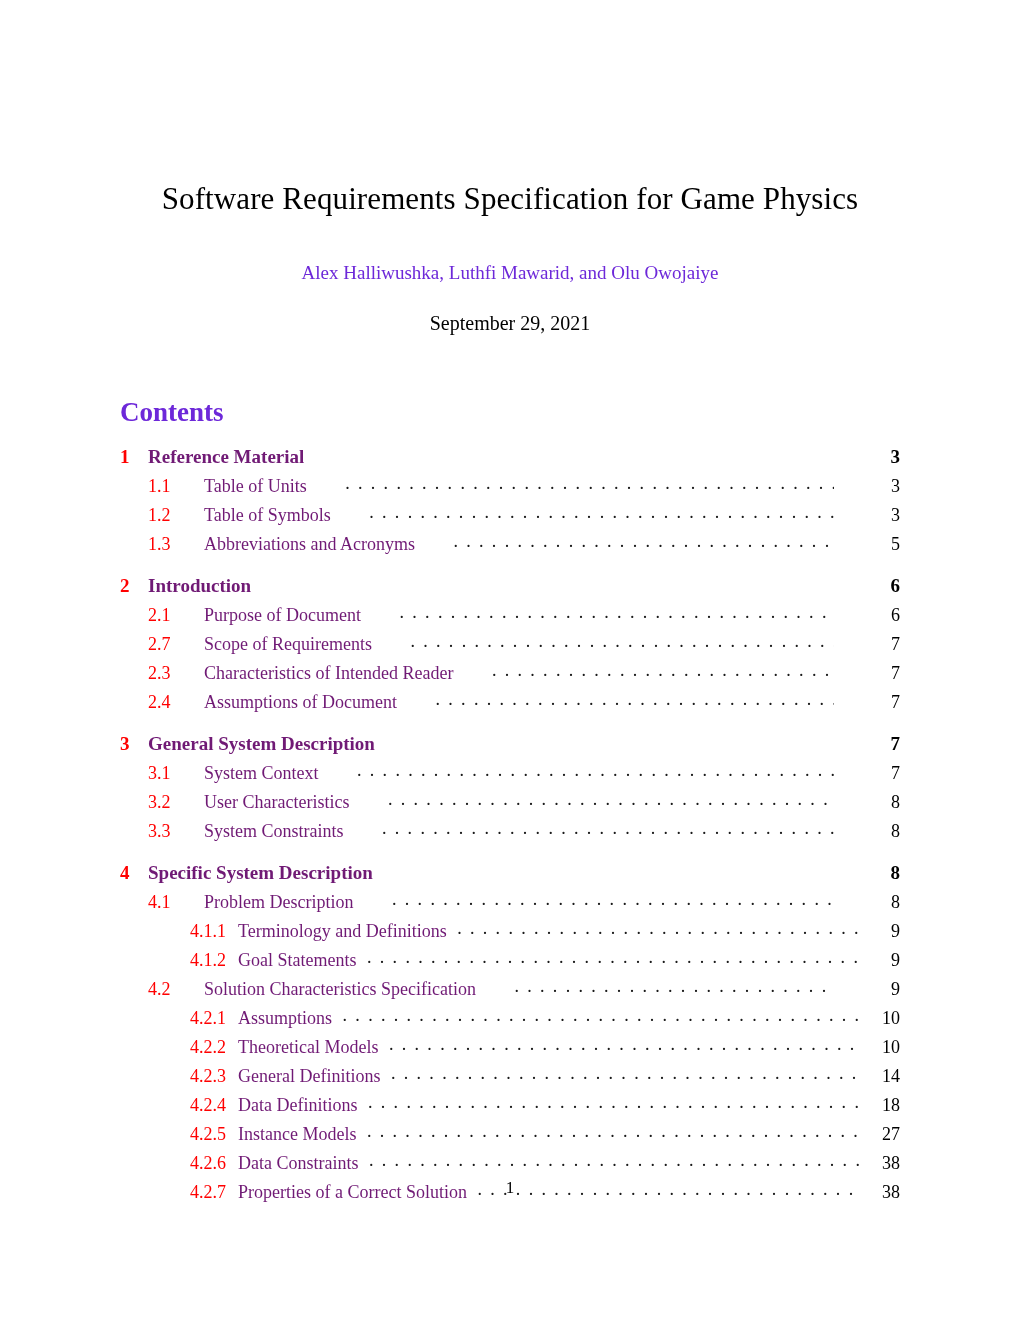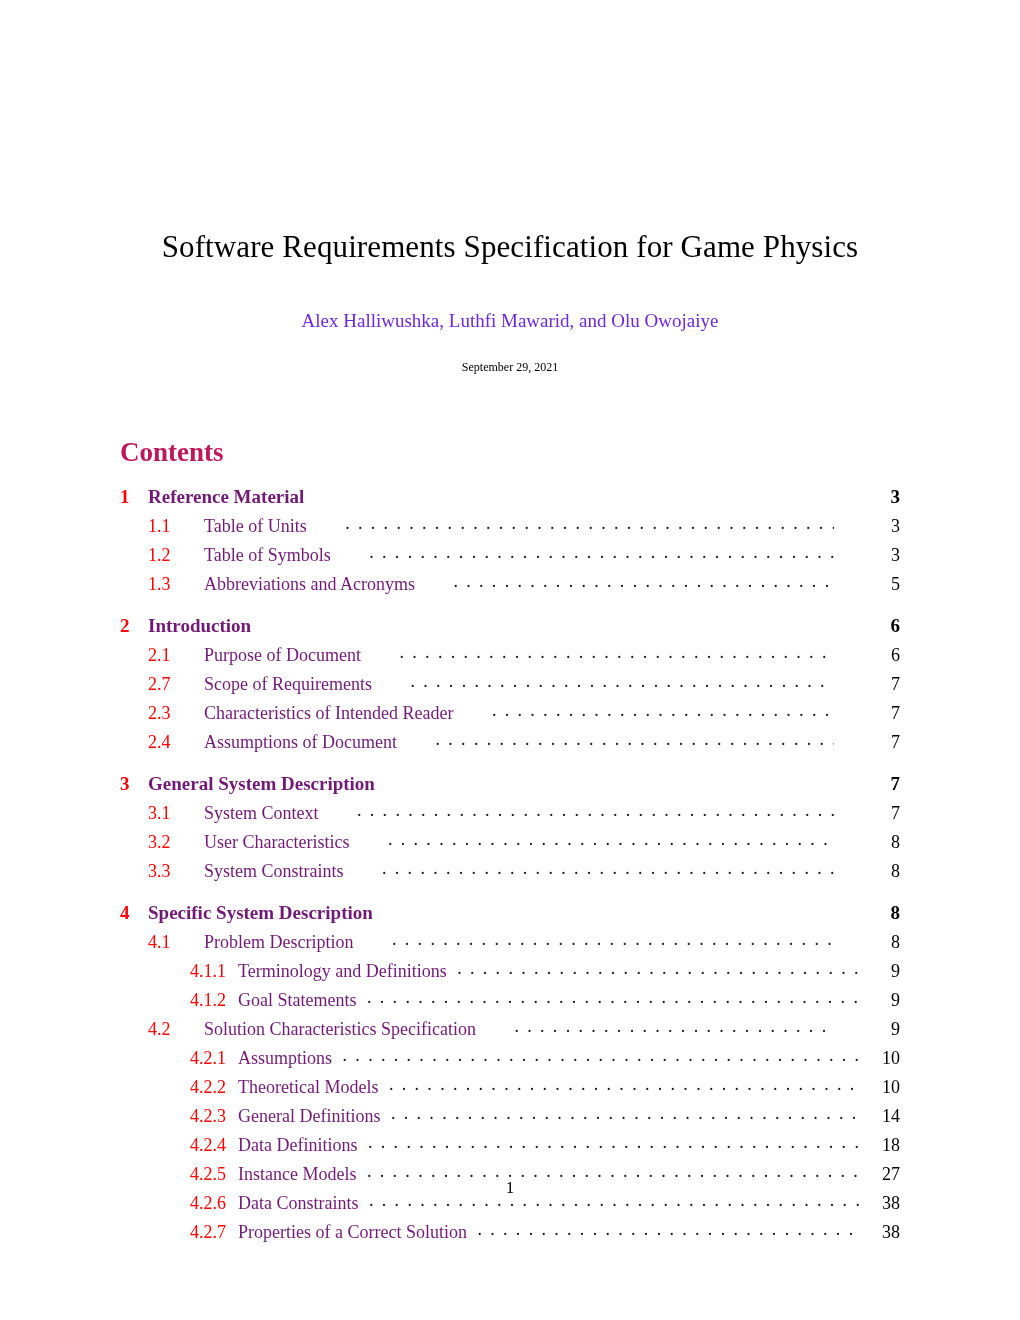--- a/index.html
+++ b/index.html
@@ -32,7 +32,6 @@
   .title-block {
     padding-top: 180px;
     text-align: center;
-    margin-top: 48px;
   }
   .doc-title {
     font-size: 31px;

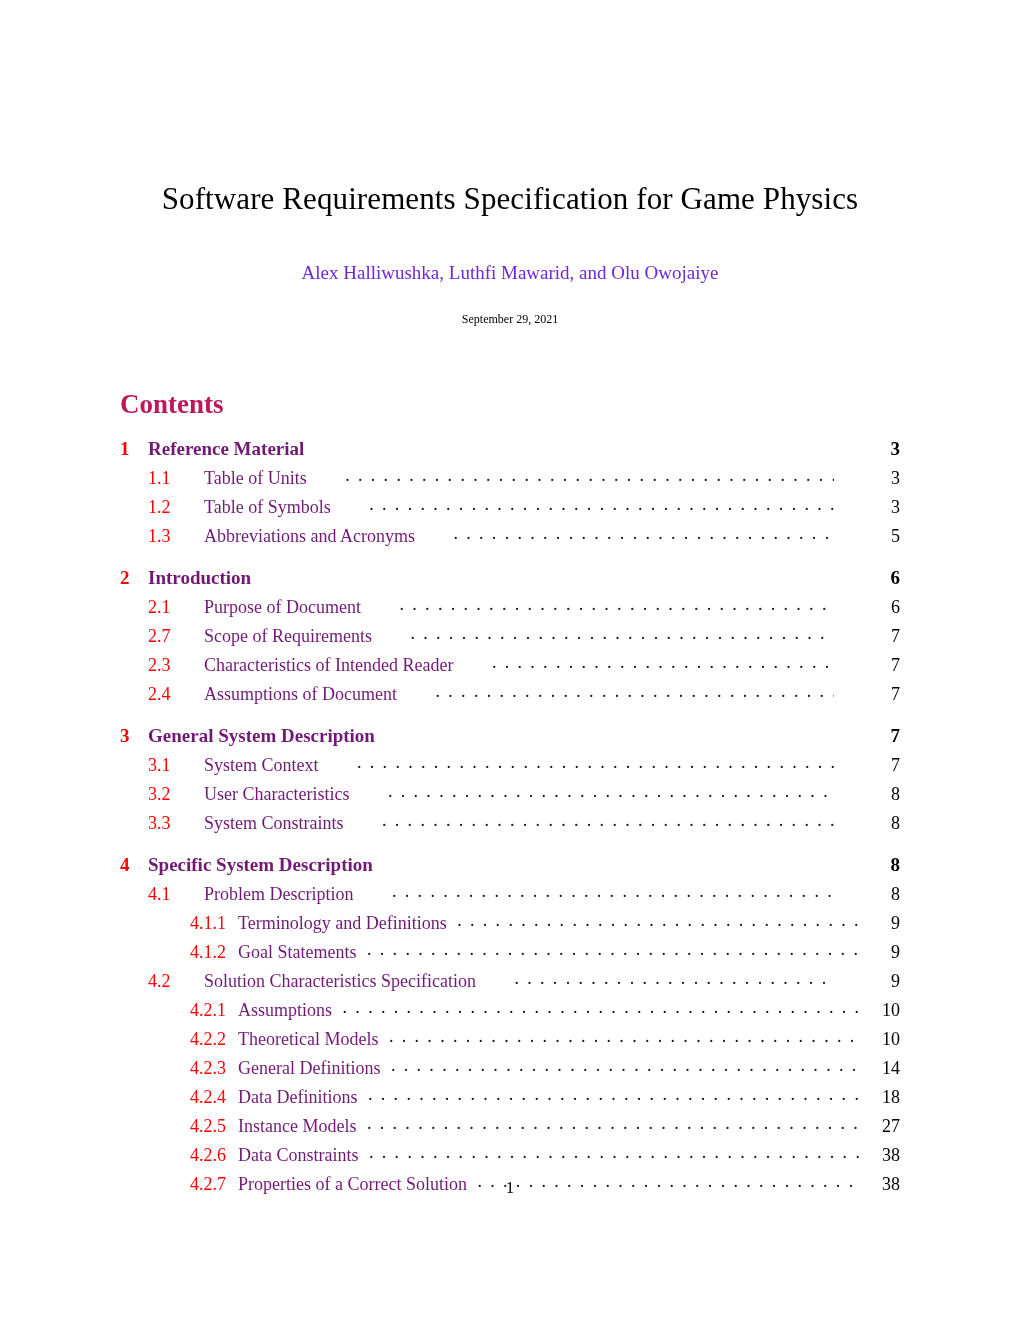--- a/index.html
+++ b/index.html
@@ -48,7 +48,7 @@
     color: #6d28d9;
   }
   .doc-date {
-    font-size: 12px;
+    font-size: 20px;
     margin: 0;
     padding-top: 28px;
     color: #000000;

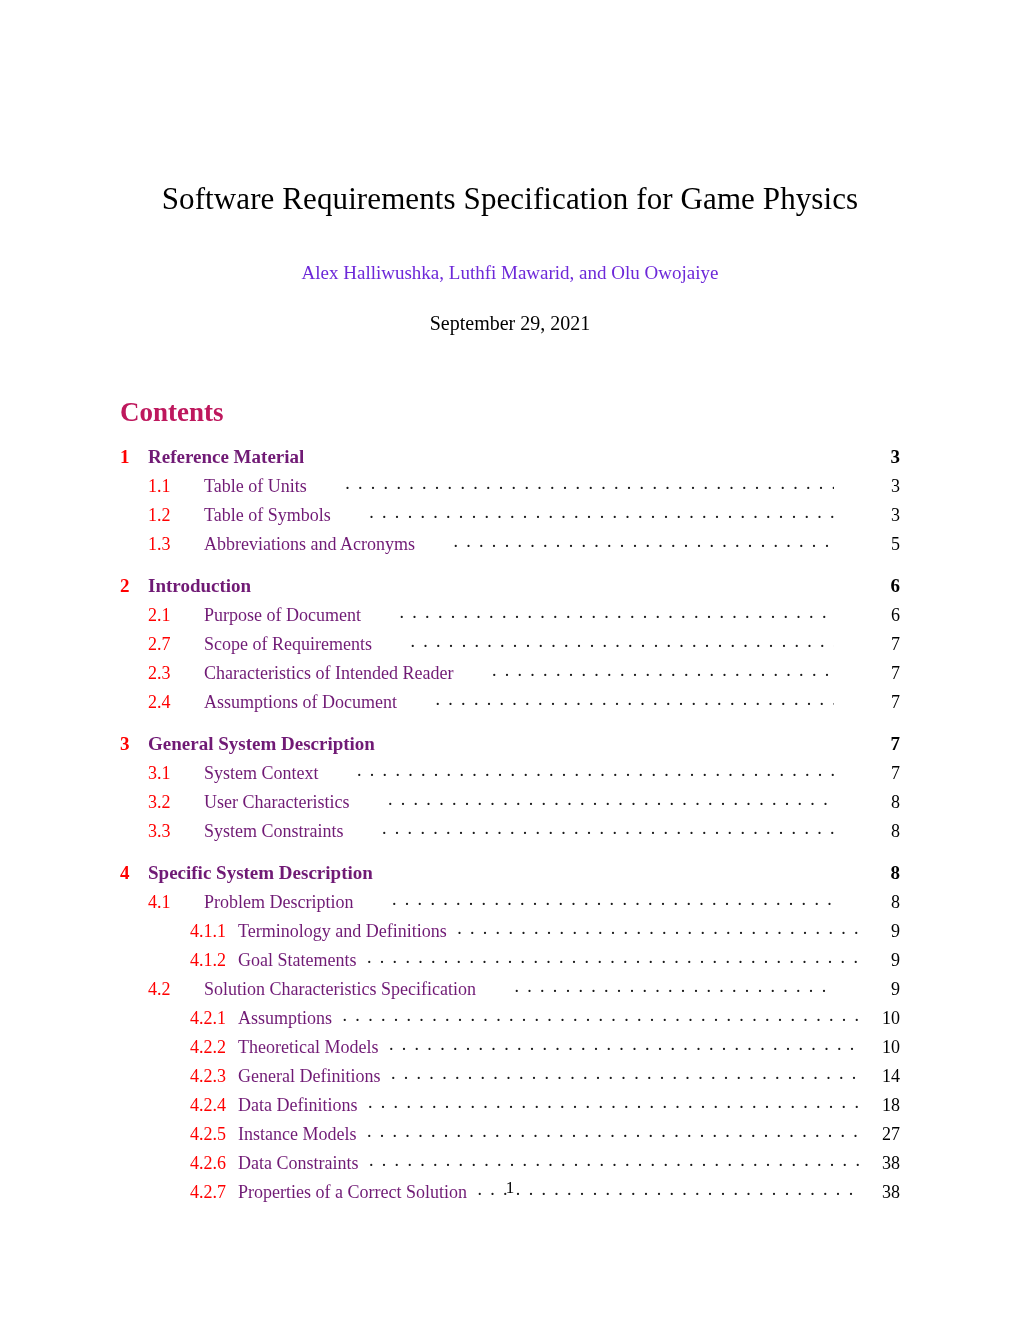--- a/index.html
+++ b/index.html
@@ -62,7 +62,7 @@
     padding-top: 62px;
     padding-bottom: 16px;
     text-align: left;
-    color: #be185d;
+    color: #6d28d9;
   }
 
   .toc {

